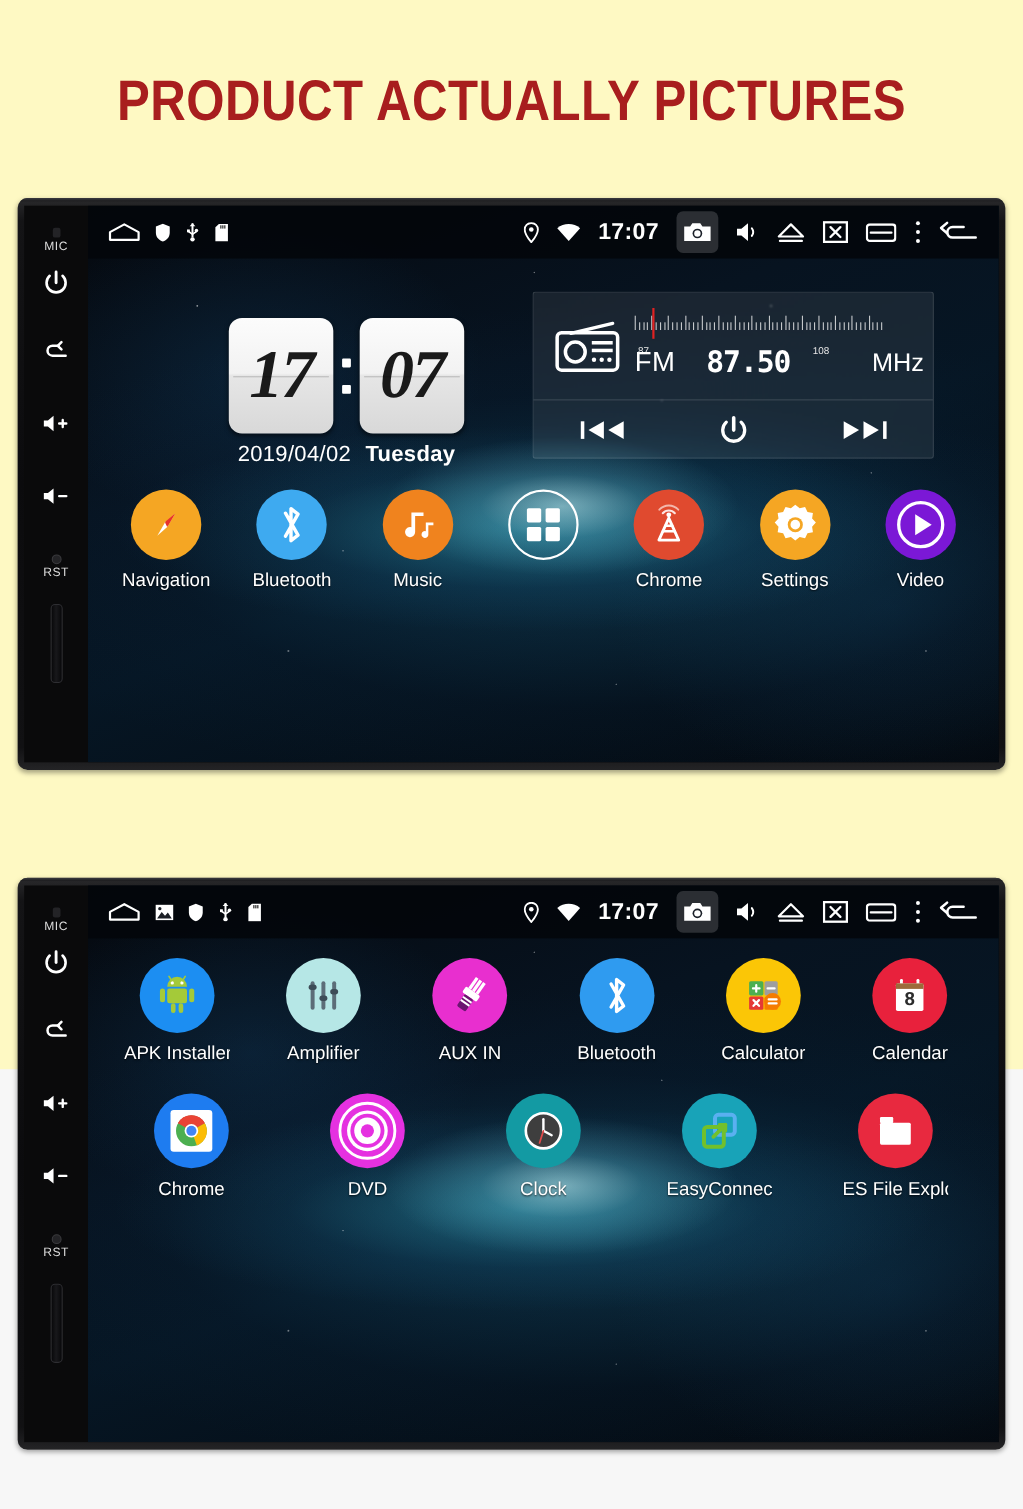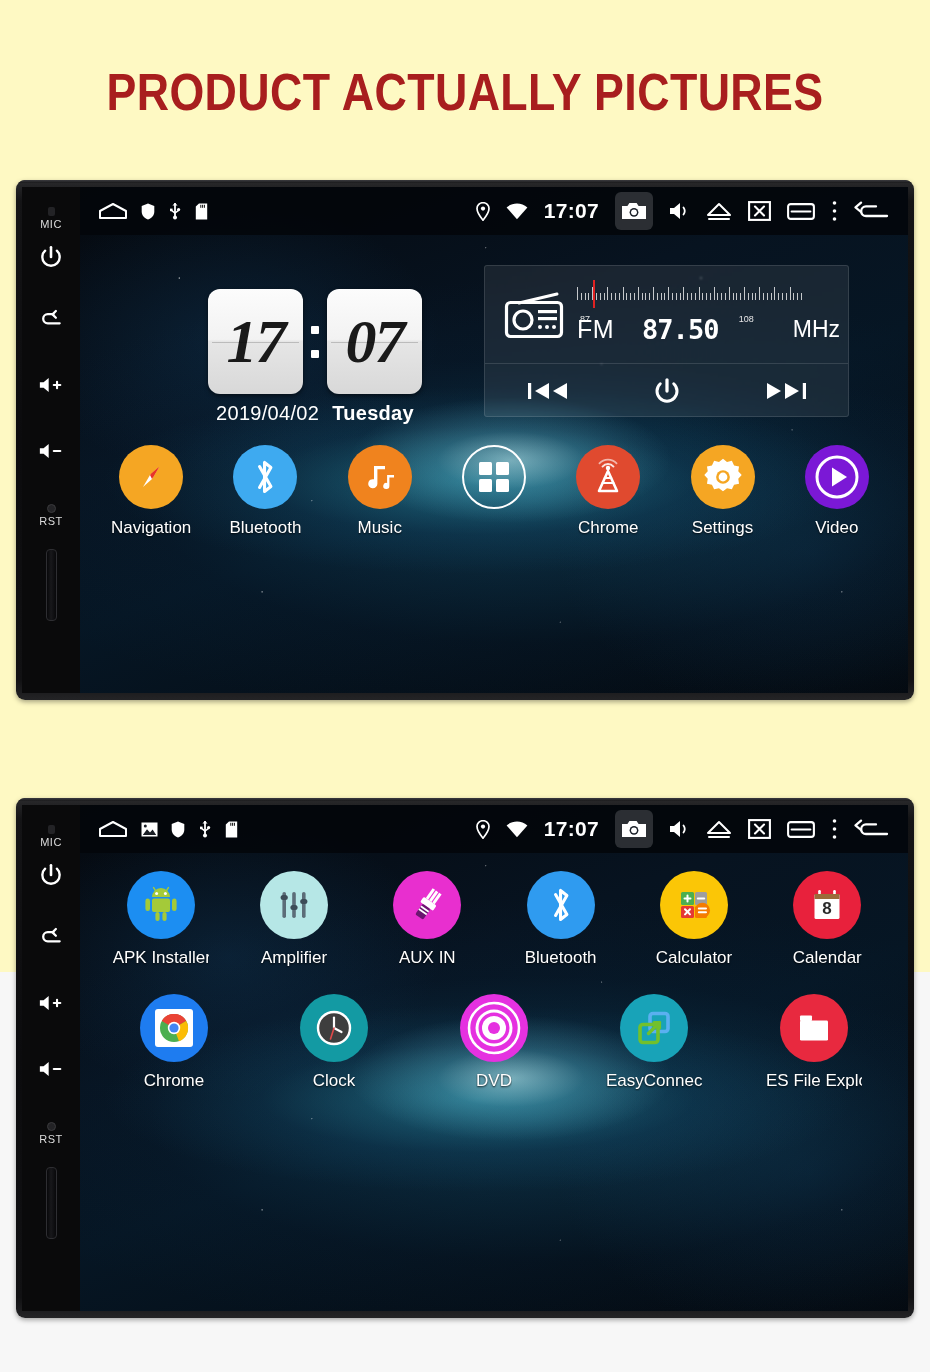--- a/index.html
+++ b/index.html
@@ -726,18 +726,6 @@
             </div>
 
             <div class="app">
-              <div class="app-ico" style="background:#139aa3">
-                <svg width="44" height="44" viewBox="0 0 44 44">
-                  <circle cx="22" cy="22" r="16" fill="#3e3e3e" stroke="#fff" stroke-width="2.4"></circle>
-                  <path d="M22 22 L22 11.5" stroke="#fff" stroke-width="2.2" stroke-linecap="round"></path>
-                  <path d="M22 22 L29.5 26" stroke="#fff" stroke-width="2.2" stroke-linecap="round"></path>
-                  <path d="M22 22 L18.5 33" stroke="#e04a4a" stroke-width="1.6" stroke-linecap="round"></path>
-                </svg>
-              </div>
-              <div class="app-lbl">Clock</div>
-            </div>
-
-            <div class="app">
               <div class="app-ico" style="background:#e531e0">
                 <svg width="56" height="56" viewBox="0 0 56 56">
                   <circle cx="28" cy="28" r="25" fill="none" stroke="#fff" stroke-width="2.6"></circle>
@@ -750,6 +738,18 @@
               <div class="app-lbl">DVD</div>
             </div>
 
+            <div class="app">
+              <div class="app-ico" style="background:#139aa3">
+                <svg width="44" height="44" viewBox="0 0 44 44">
+                  <circle cx="22" cy="22" r="16" fill="#3e3e3e" stroke="#fff" stroke-width="2.4"></circle>
+                  <path d="M22 22 L22 11.5" stroke="#fff" stroke-width="2.2" stroke-linecap="round"></path>
+                  <path d="M22 22 L29.5 26" stroke="#fff" stroke-width="2.2" stroke-linecap="round"></path>
+                  <path d="M22 22 L18.5 33" stroke="#e04a4a" stroke-width="1.6" stroke-linecap="round"></path>
+                </svg>
+              </div>
+              <div class="app-lbl">Clock</div>
+            </div>
+
 
             <div class="app">
               <div class="app-ico" style="background:#18a3b8">

